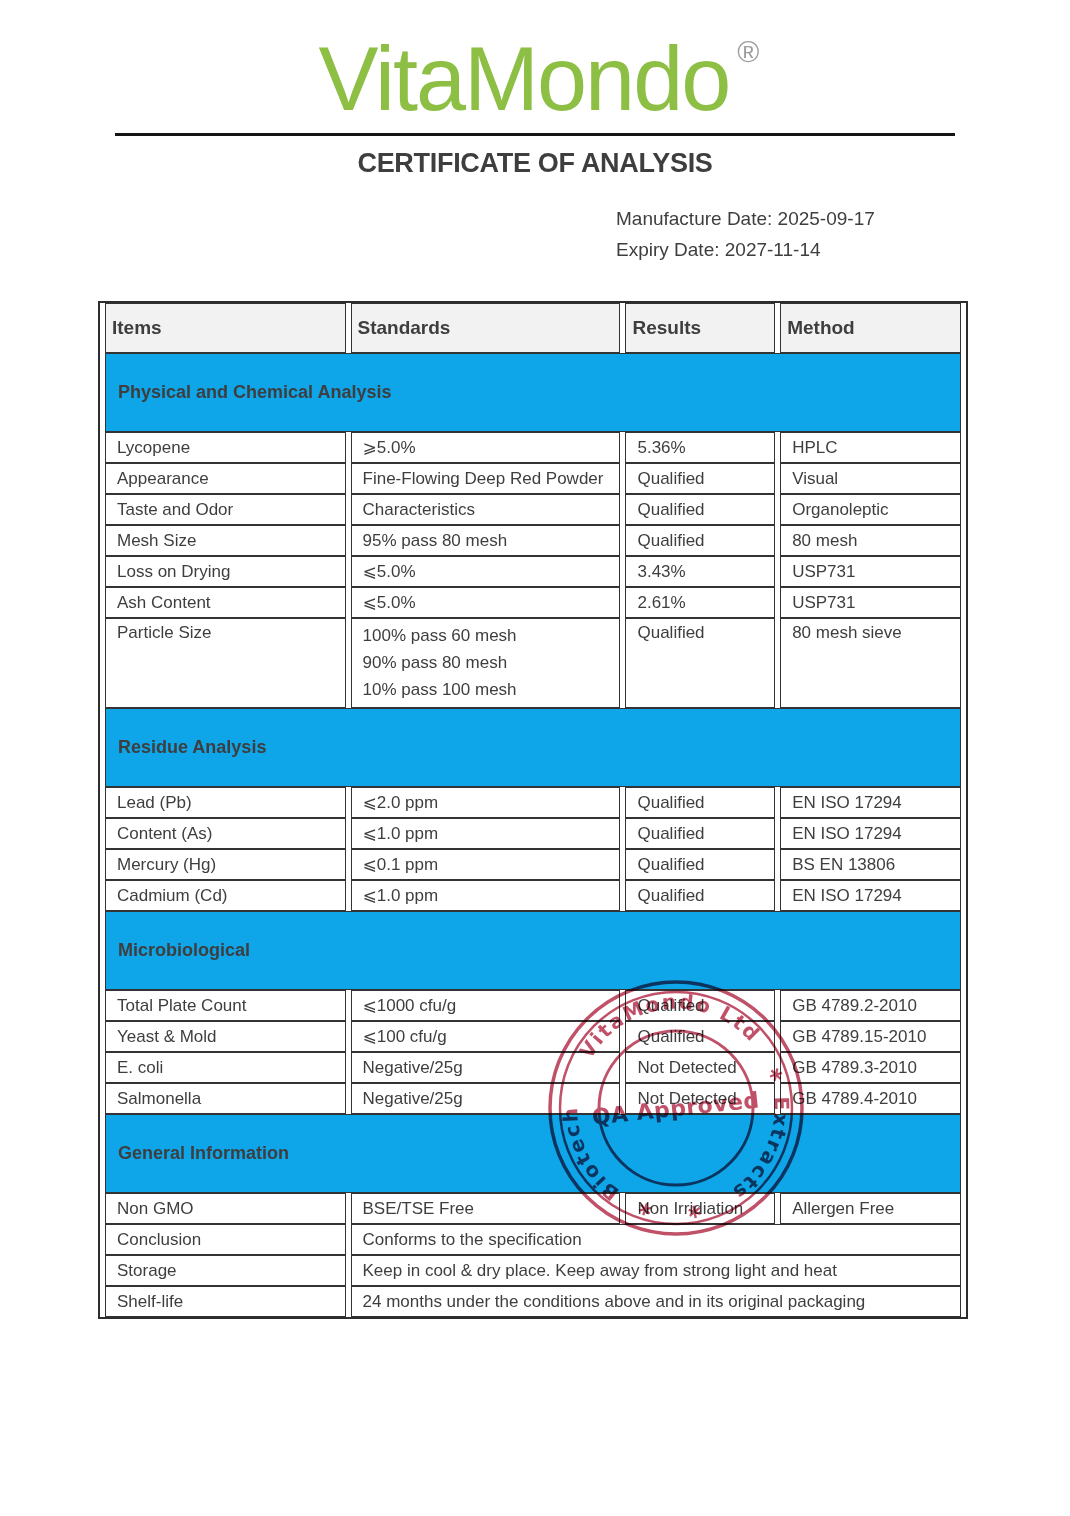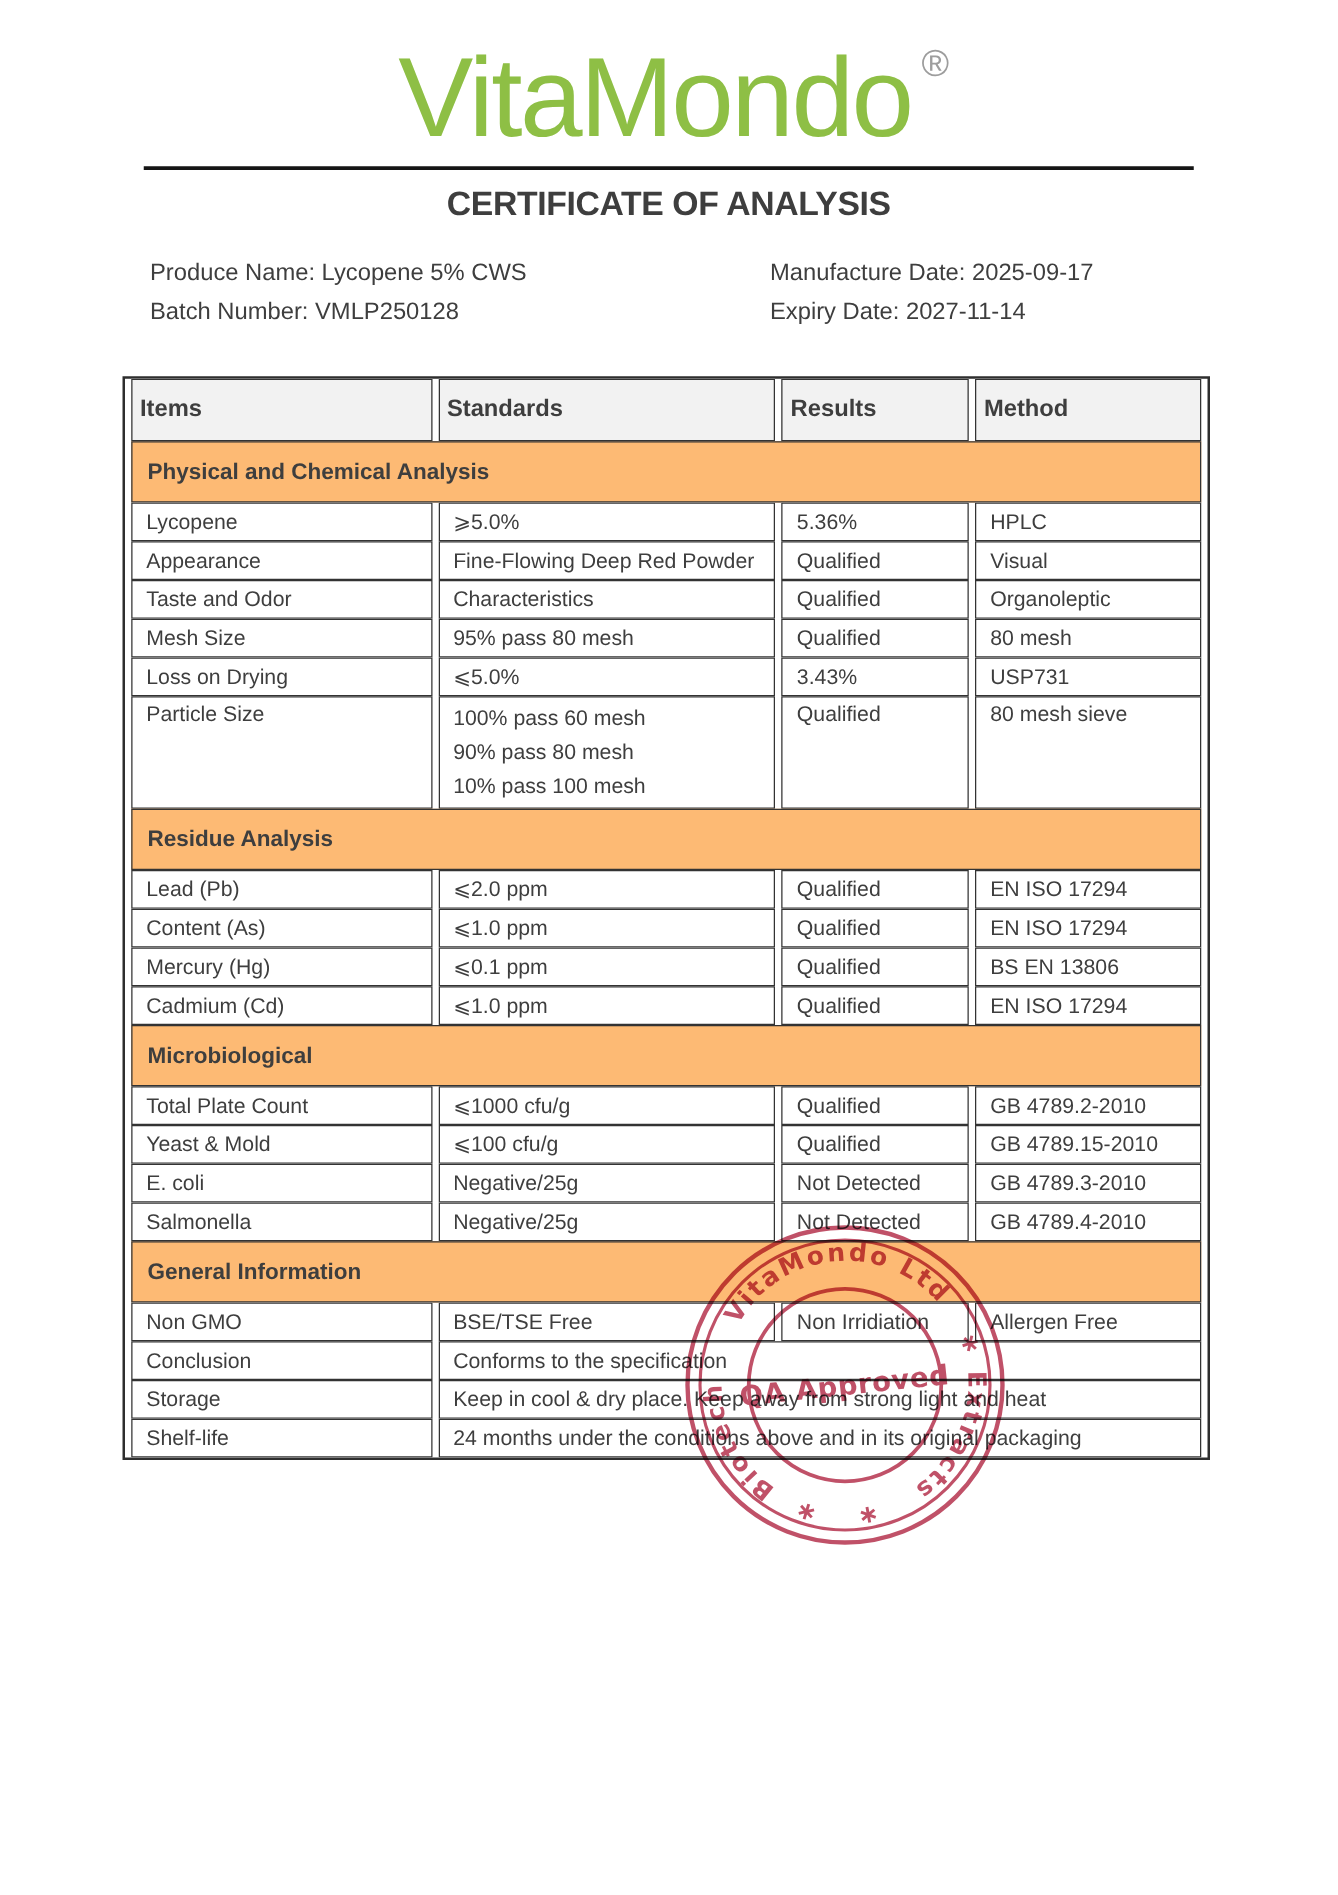--- a/index.html
+++ b/index.html
@@ -71,10 +71,6 @@
 </div>
 
 <div class="product-info">
-  <div class="pi-col pi-left">
-    <div class="pi-line"><span>Produce Name:</span> <span>Lycopene 5% CWS</span></div>
-    <div class="pi-line"><span>Batch Number:</span> <span>VMLP250128</span></div>
-  </div>
   <div class="pi-col pi-right">
     <div class="pi-line"><span>Manufacture Date:</span> <span>2025-09-17</span></div>
     <div class="pi-line"><span>Expiry Date:</span> <span>2027-11-14</span></div>

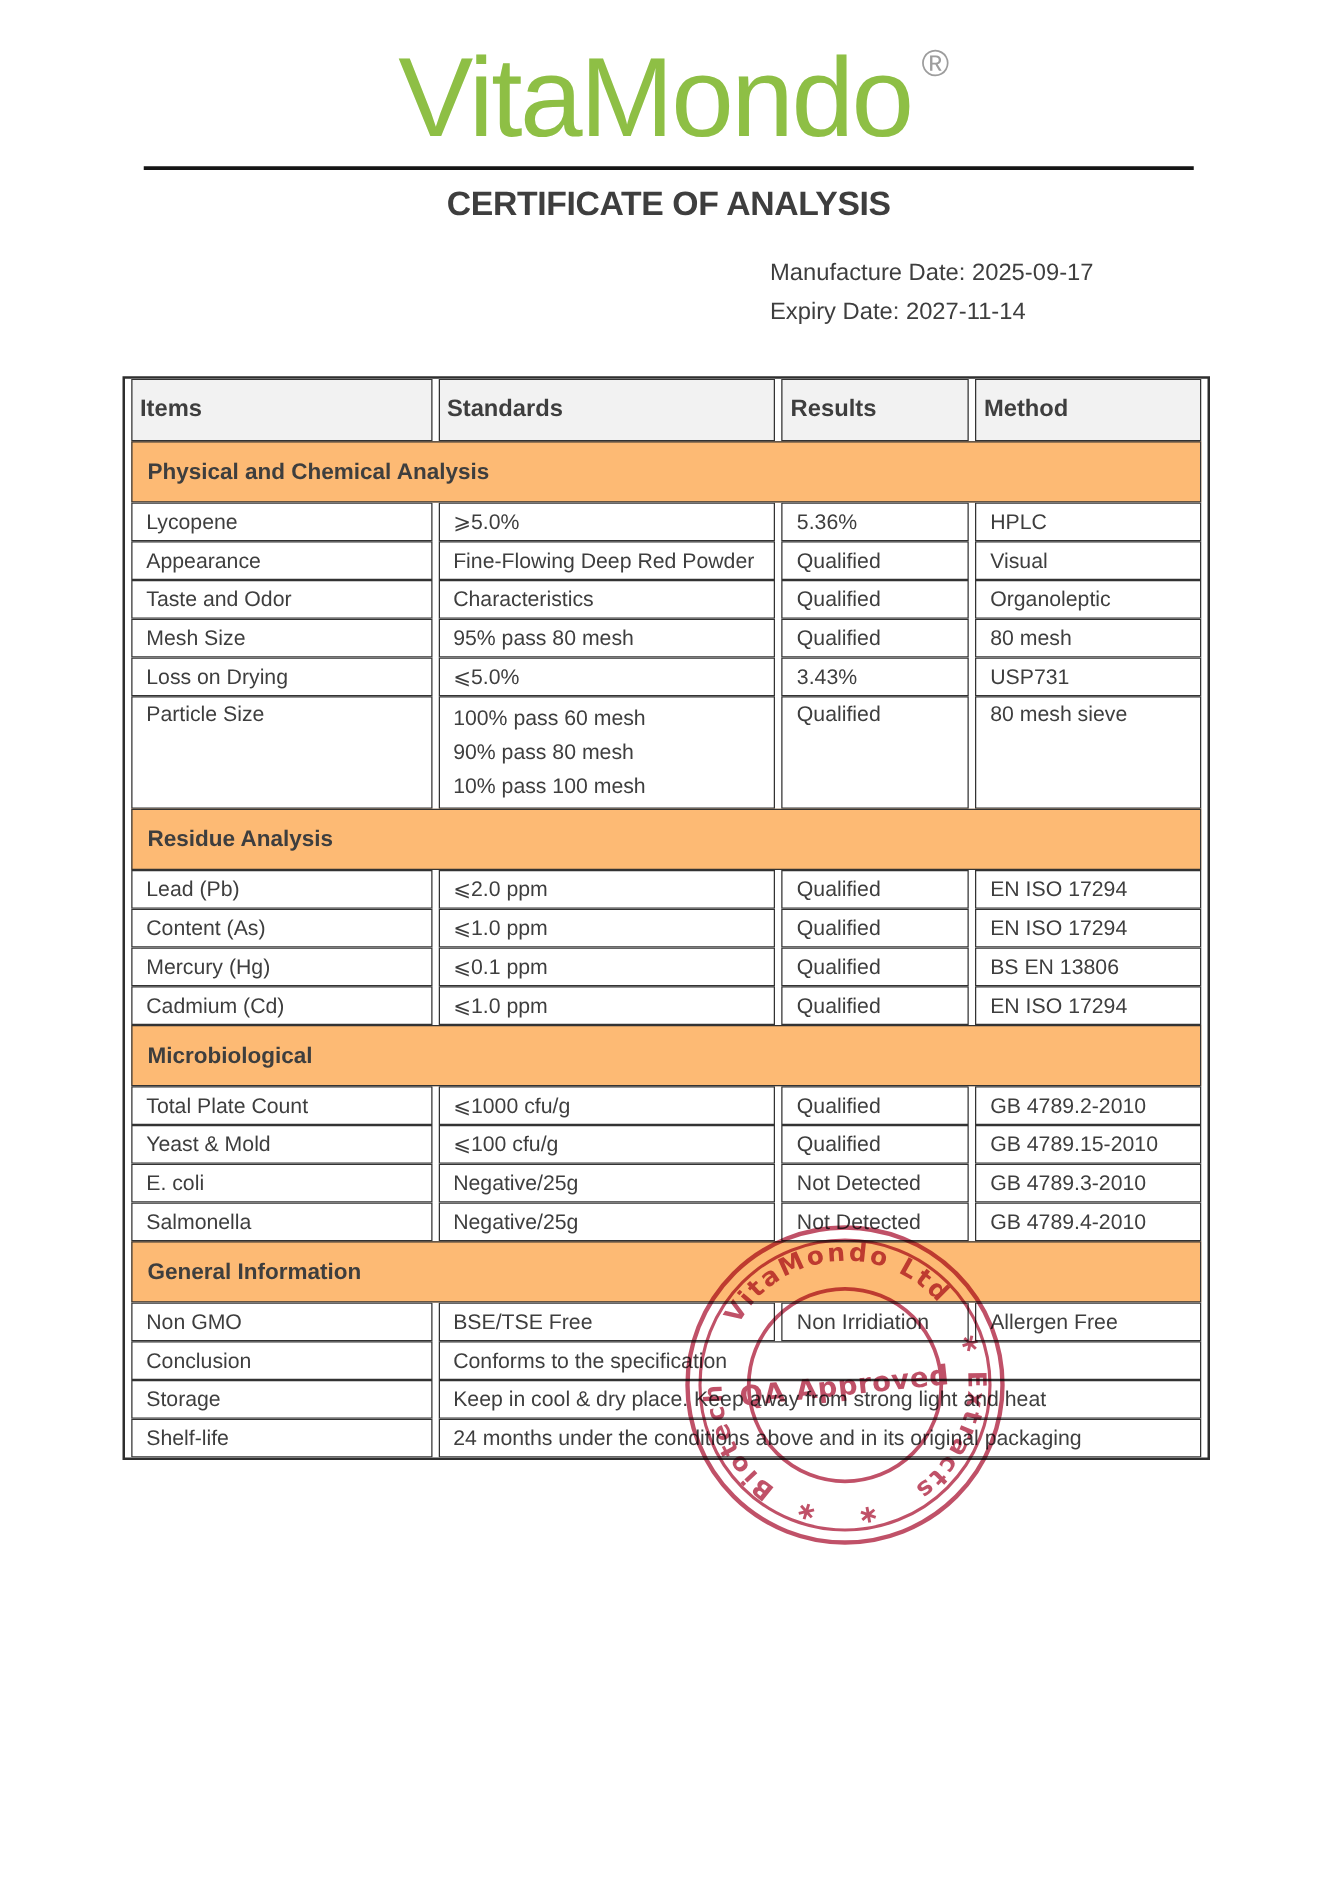--- a/index.html
+++ b/index.html
@@ -43,8 +43,8 @@
     text-align:left; padding:13px 6px;
   }
   td.section {
-    background:#fdba74; font-weight:bold; font-size:18px;
-    padding:13px 12px; text-align:left;
+    background:#0ea5e9; font-weight:bold; font-size:18px;
+    padding:28px 12px; text-align:left;
   }
   td.cell { padding:4px 11px; line-height:21px; vertical-align:middle; background:#fff; }
   tr.top td.cell { vertical-align:top; padding-top:3px; }

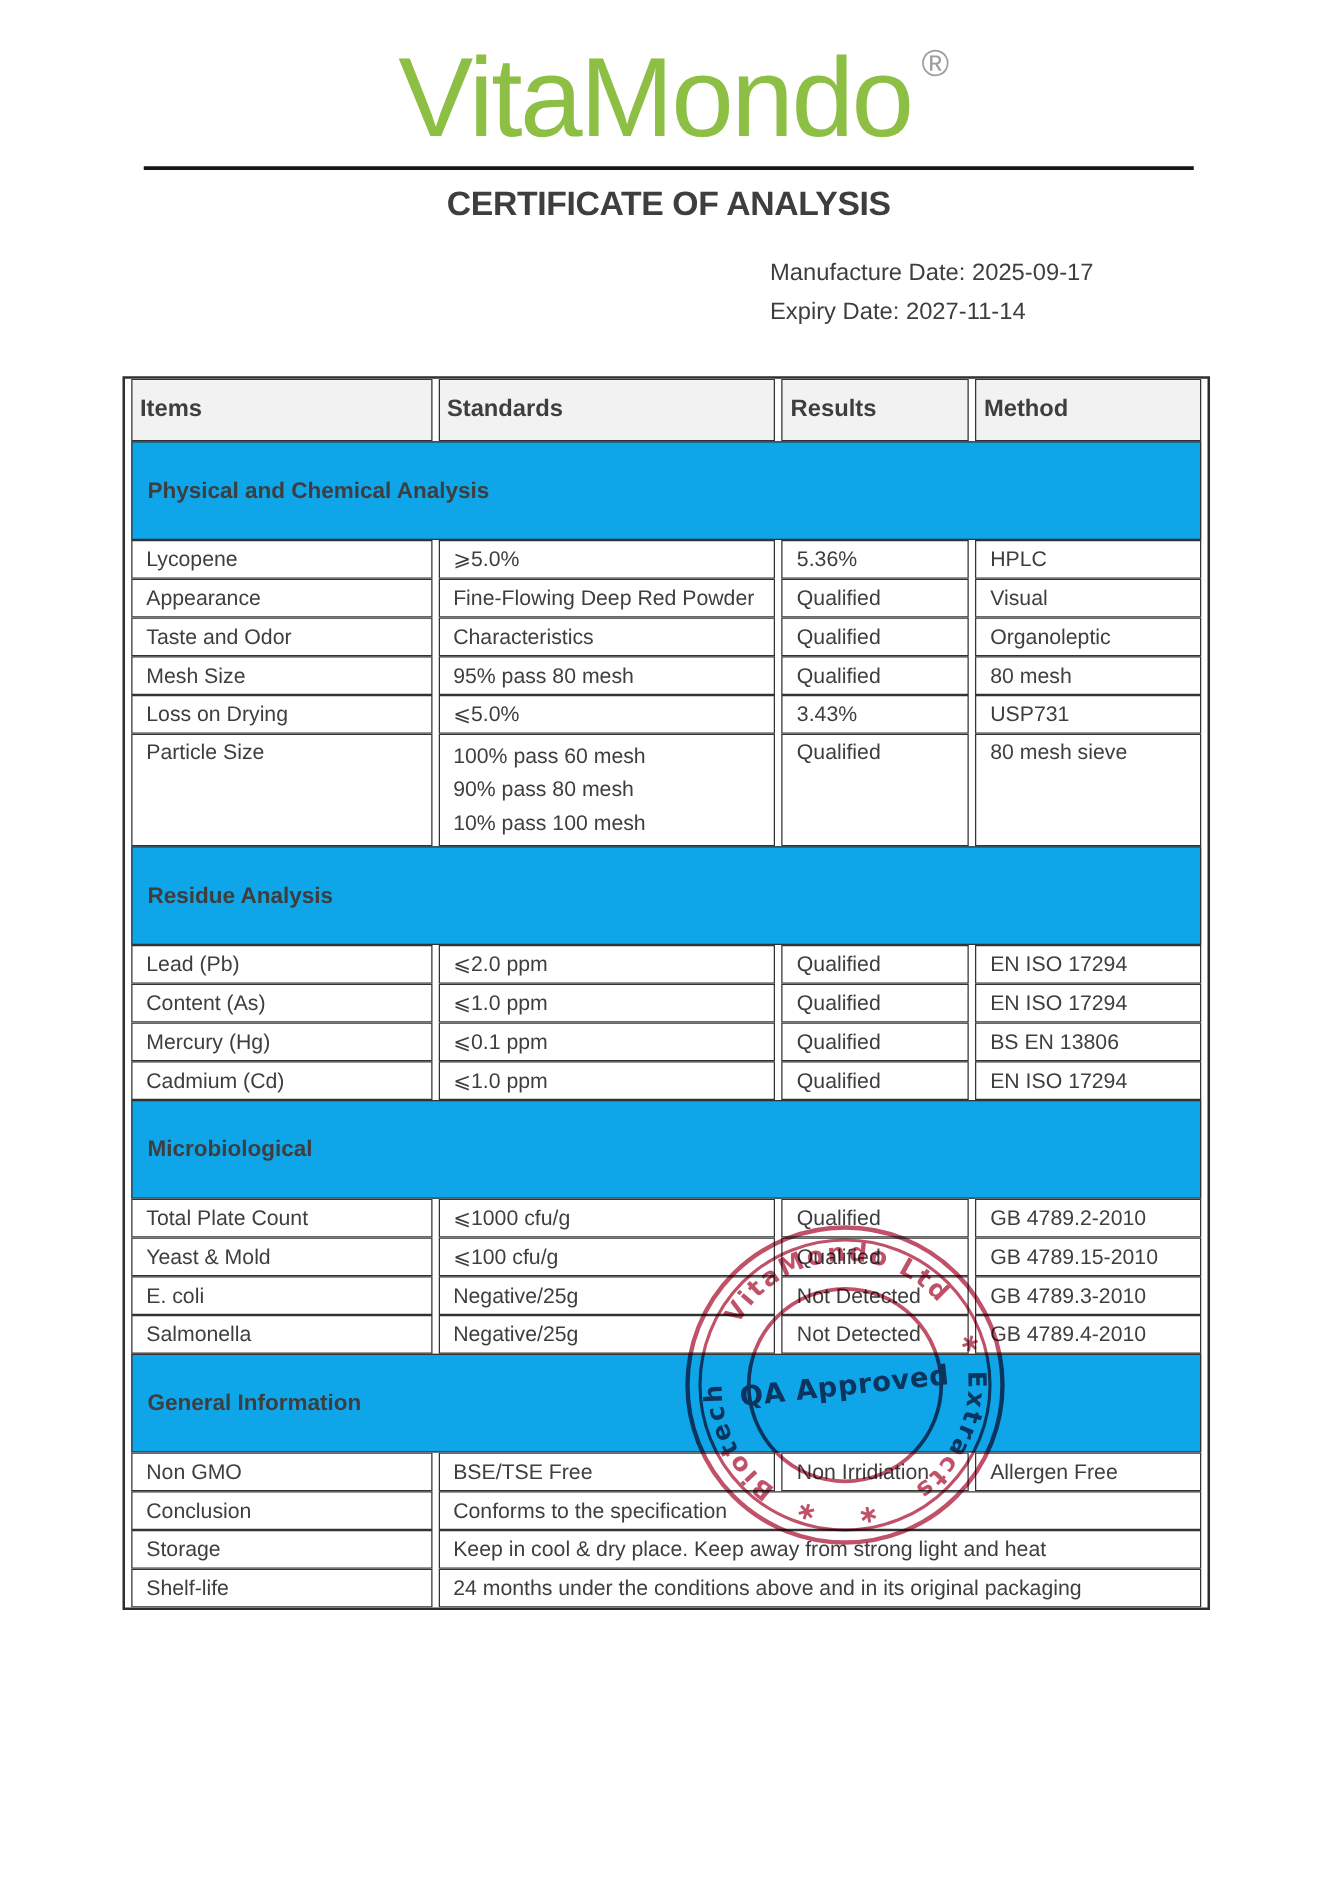--- a/index.html
+++ b/index.html
@@ -126,6 +126,12 @@
         <td class="cell">3.43%</td>
         <td class="cell">USP731</td>
       </tr>
+      <tr>
+        <td class="cell">Ash Content</td>
+        <td class="cell">⩽5.0%</td>
+        <td class="cell">2.61%</td>
+        <td class="cell">USP731</td>
+      </tr>
       <tr class="top">
         <td class="cell">Particle Size</td>
         <td class="cell">

